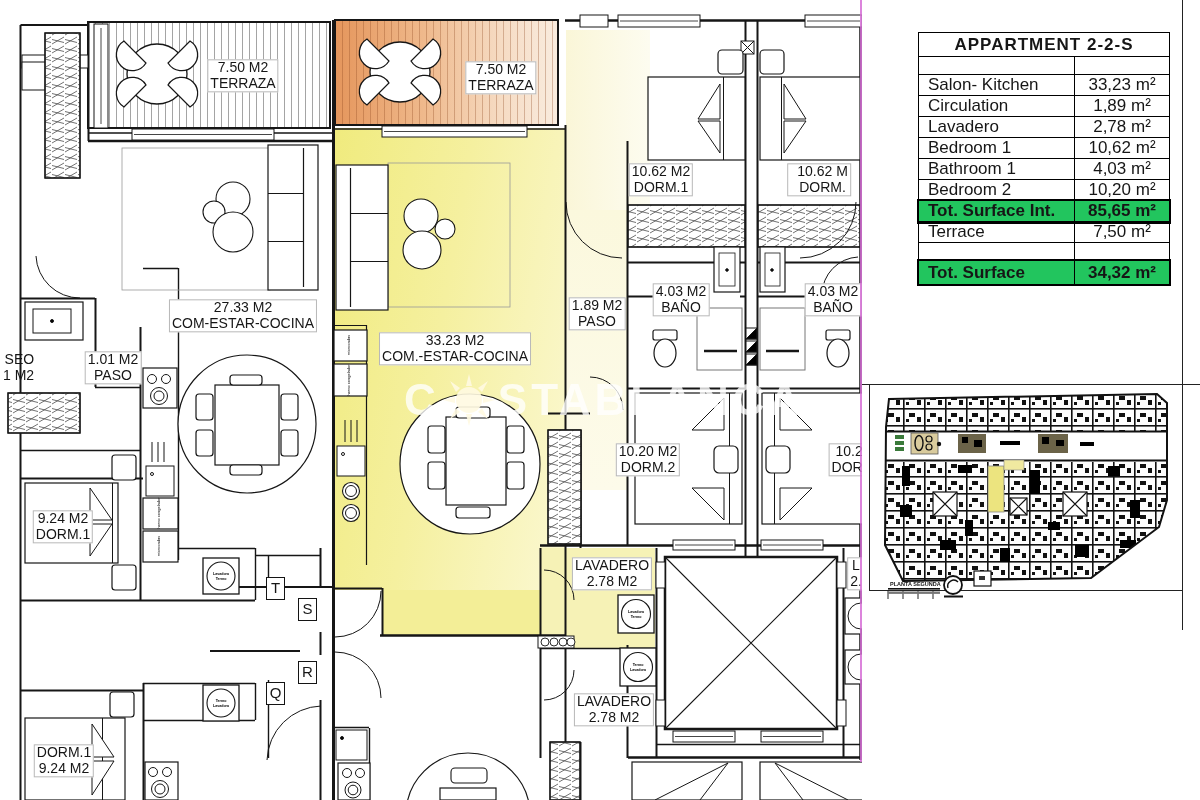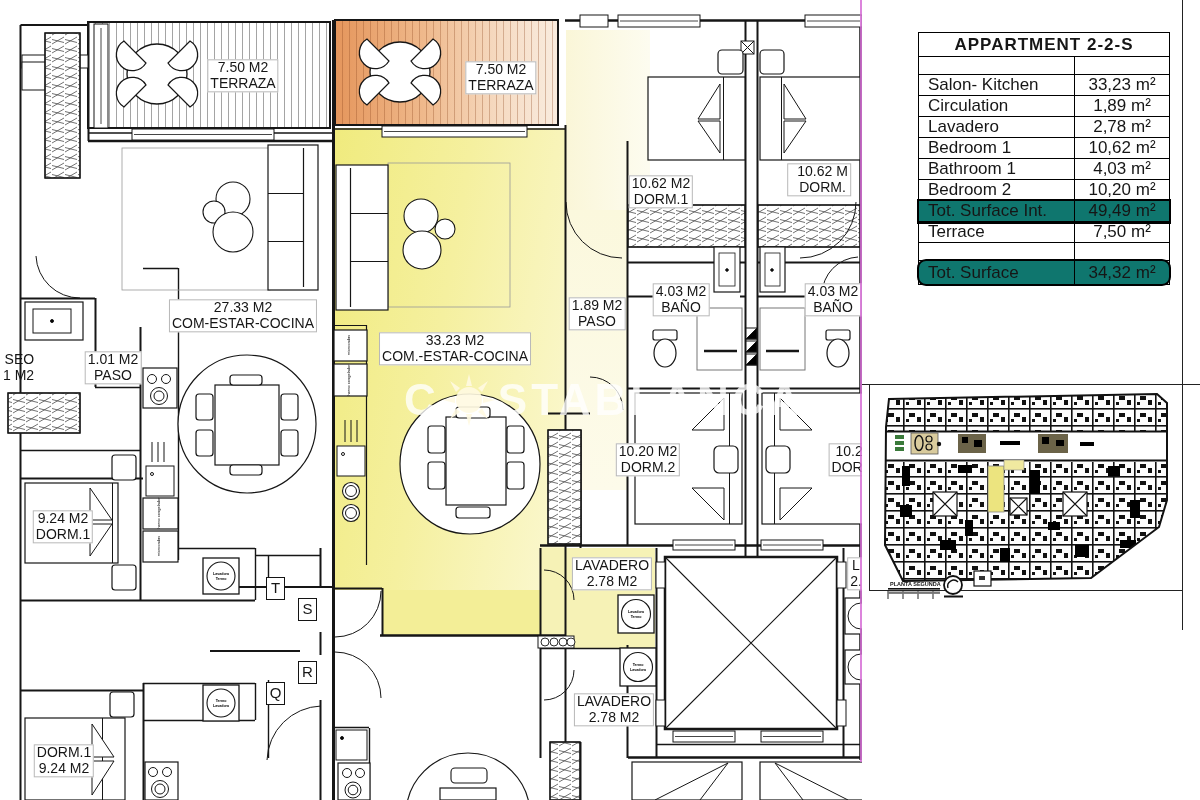--- a/index.html
+++ b/index.html
@@ -387,7 +387,7 @@
         <span>1.89 M2</span>
         <span>PASO</span>
       </div>
-    <div class="plab" style="left:661px;top:192px;">
+    <div class="plab" style="left:661px;top:180px;">
         <span>10.62 M2</span>
         <span>DORM.1</span>
       </div>

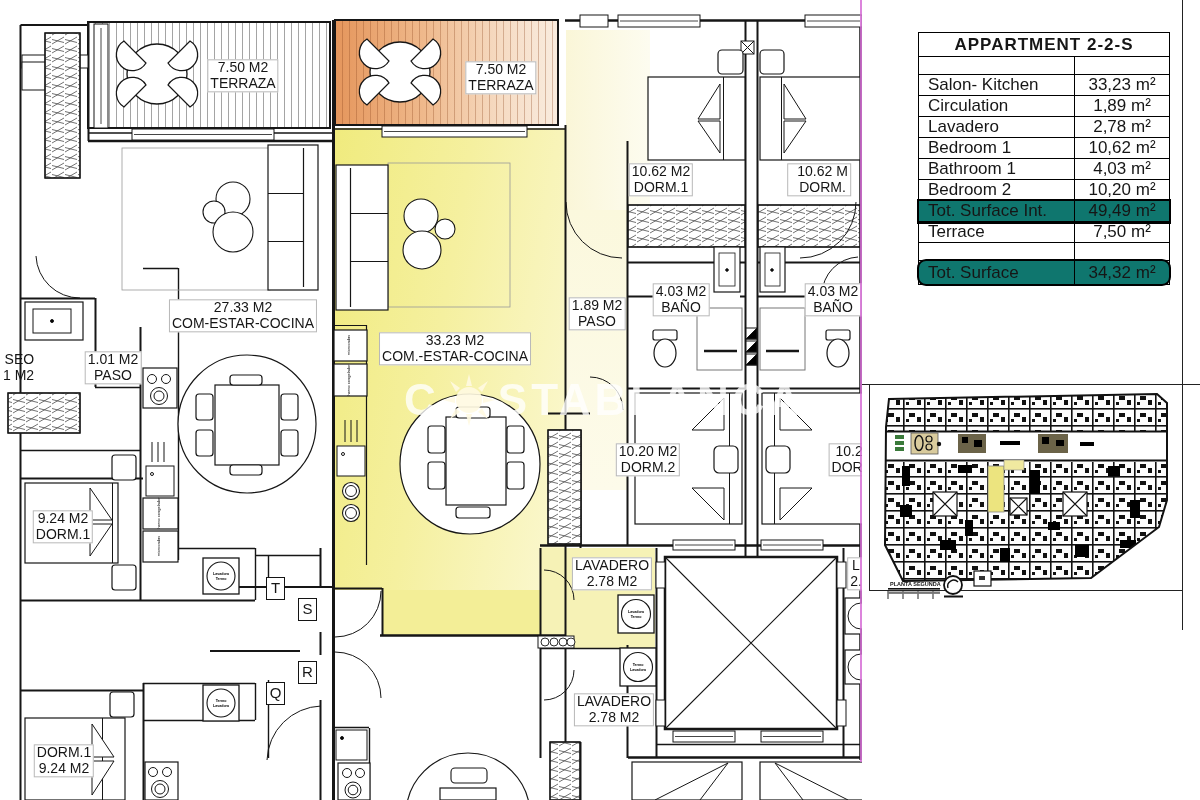--- a/index.html
+++ b/index.html
@@ -32,7 +32,7 @@
   .arow:last-child{border-bottom:none;border-radius:7px;}
   .c1{width:146px;padding-left:9px;border-right:1px solid #000;overflow:hidden;}
   .c2{flex:1;text-align:center;}
-  .thick{box-shadow:0 0 0 2px #000;position:relative;z-index:2;background:#0f766e;}
+  .thick{box-shadow:0 0 0 2px #000;position:relative;z-index:2;background:#22c55e;font-weight:bold;}
 </style>
 </head>
 <body>

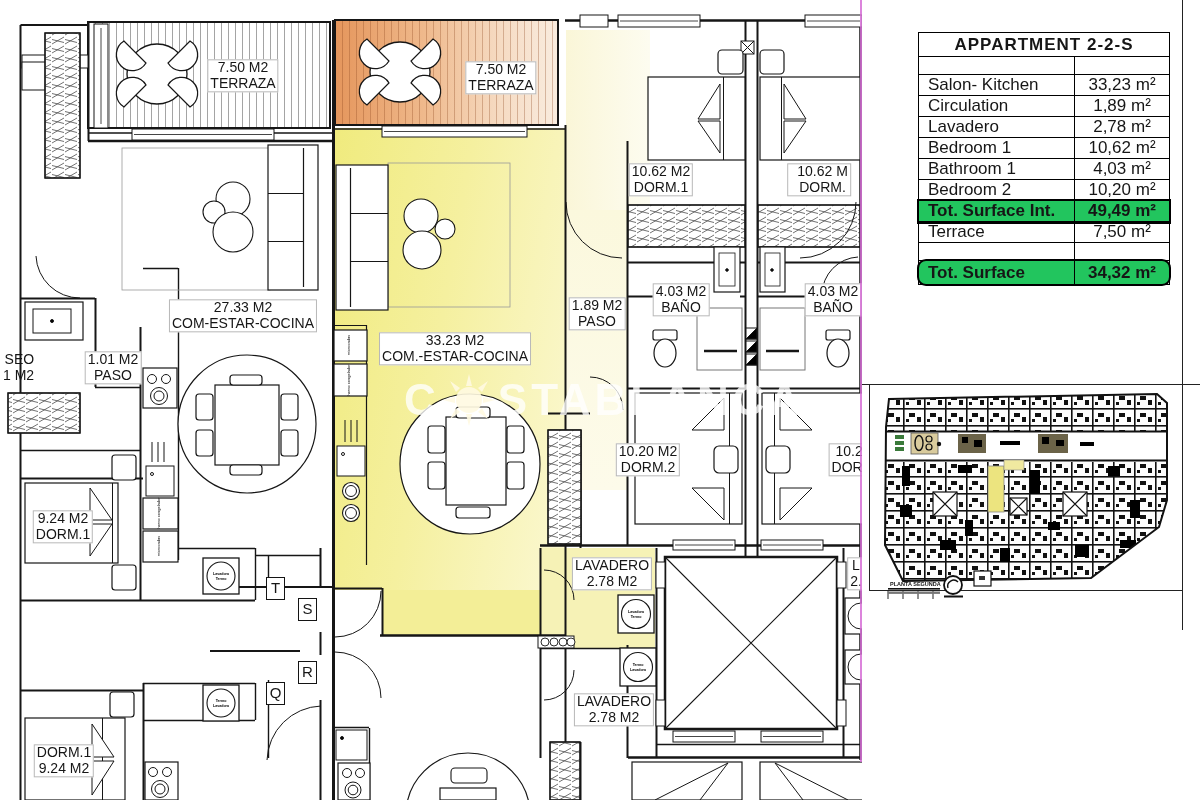--- a/index.html
+++ b/index.html
@@ -555,7 +555,7 @@
       </div>
     <div class="arow thick">
         <div class="c1">Tot. Surface Int.</div>
-        <div class="c2">49,49 m²</div>
+        <div class="c2">85,65 m²</div>
       </div>
     <div class="arow">
         <div class="c1">Terrace</div>

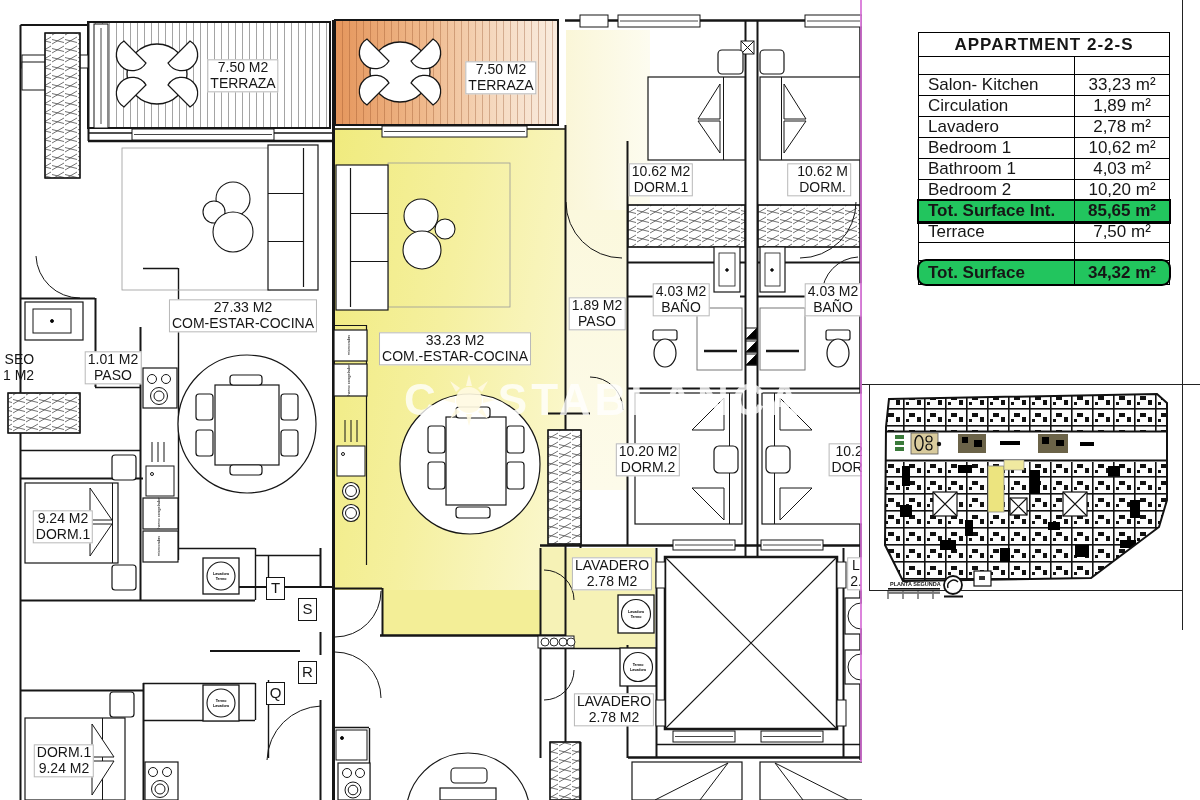--- a/index.html
+++ b/index.html
@@ -29,7 +29,7 @@
   .arow{display:flex;height:20px;line-height:20px;border-bottom:1px solid #000;font-size:17px;}
   .arow.empty{height:17px;}
   .arow.tall{height:23px;line-height:23px;}
-  .arow:last-child{border-bottom:none;border-radius:7px;}
+  .arow:last-child{border-bottom:none;}
   .c1{width:146px;padding-left:9px;border-right:1px solid #000;overflow:hidden;}
   .c2{flex:1;text-align:center;}
   .thick{box-shadow:0 0 0 2px #000;position:relative;z-index:2;background:#22c55e;font-weight:bold;}

